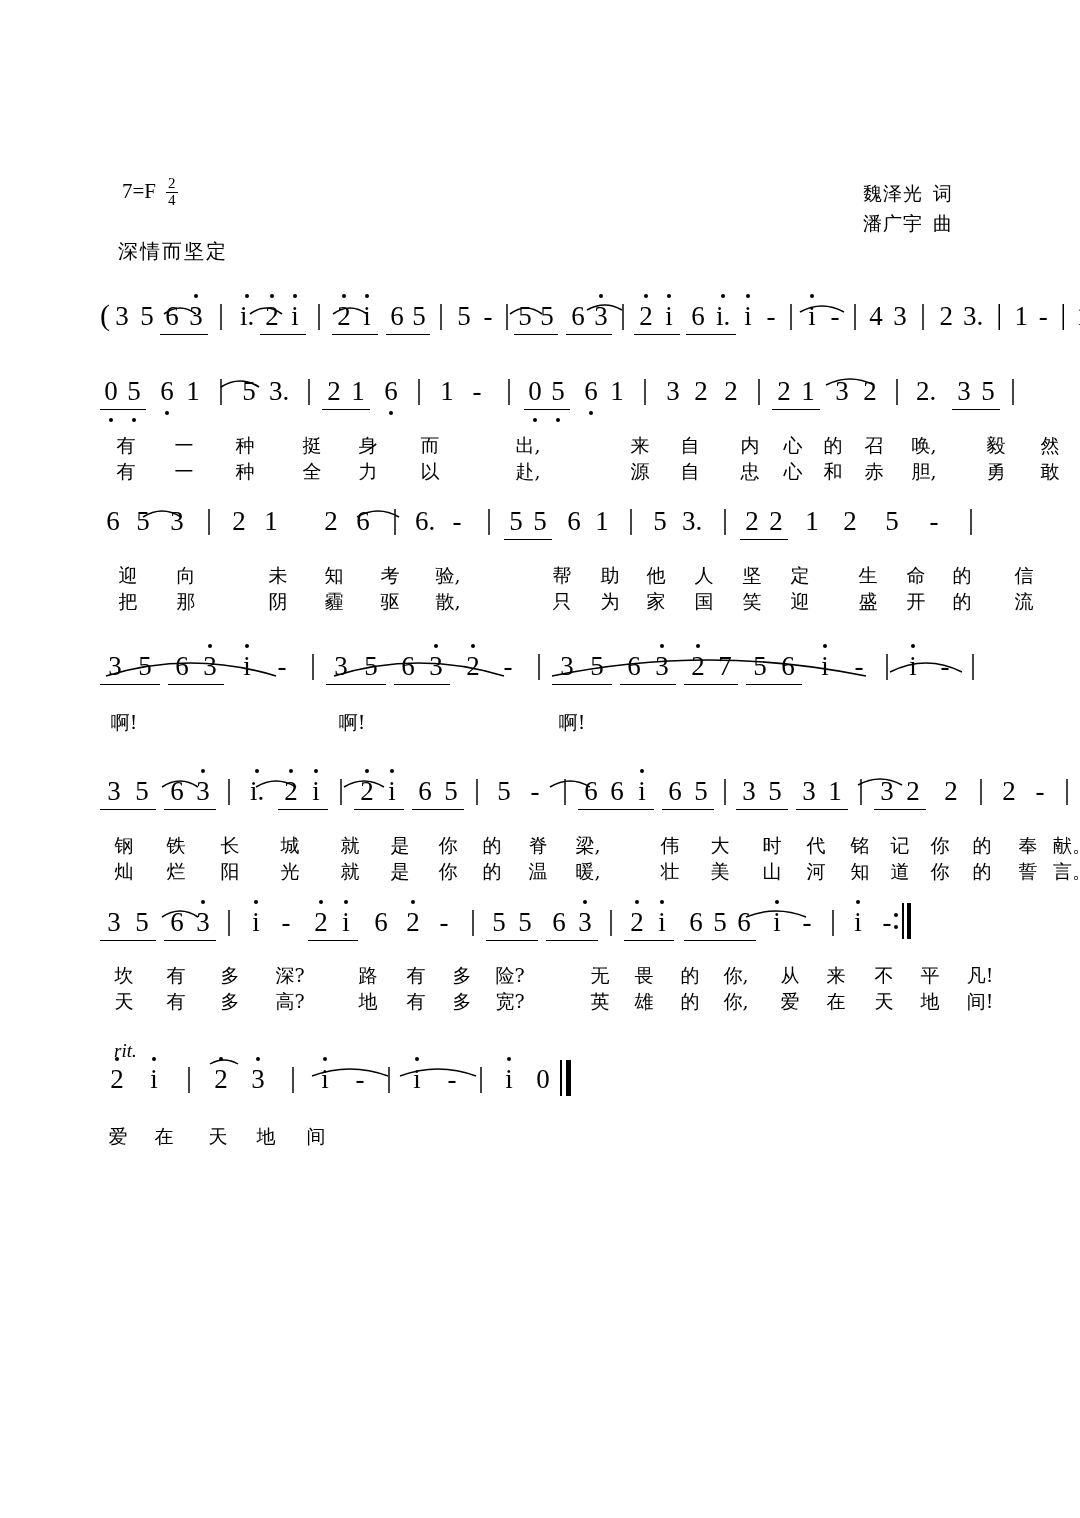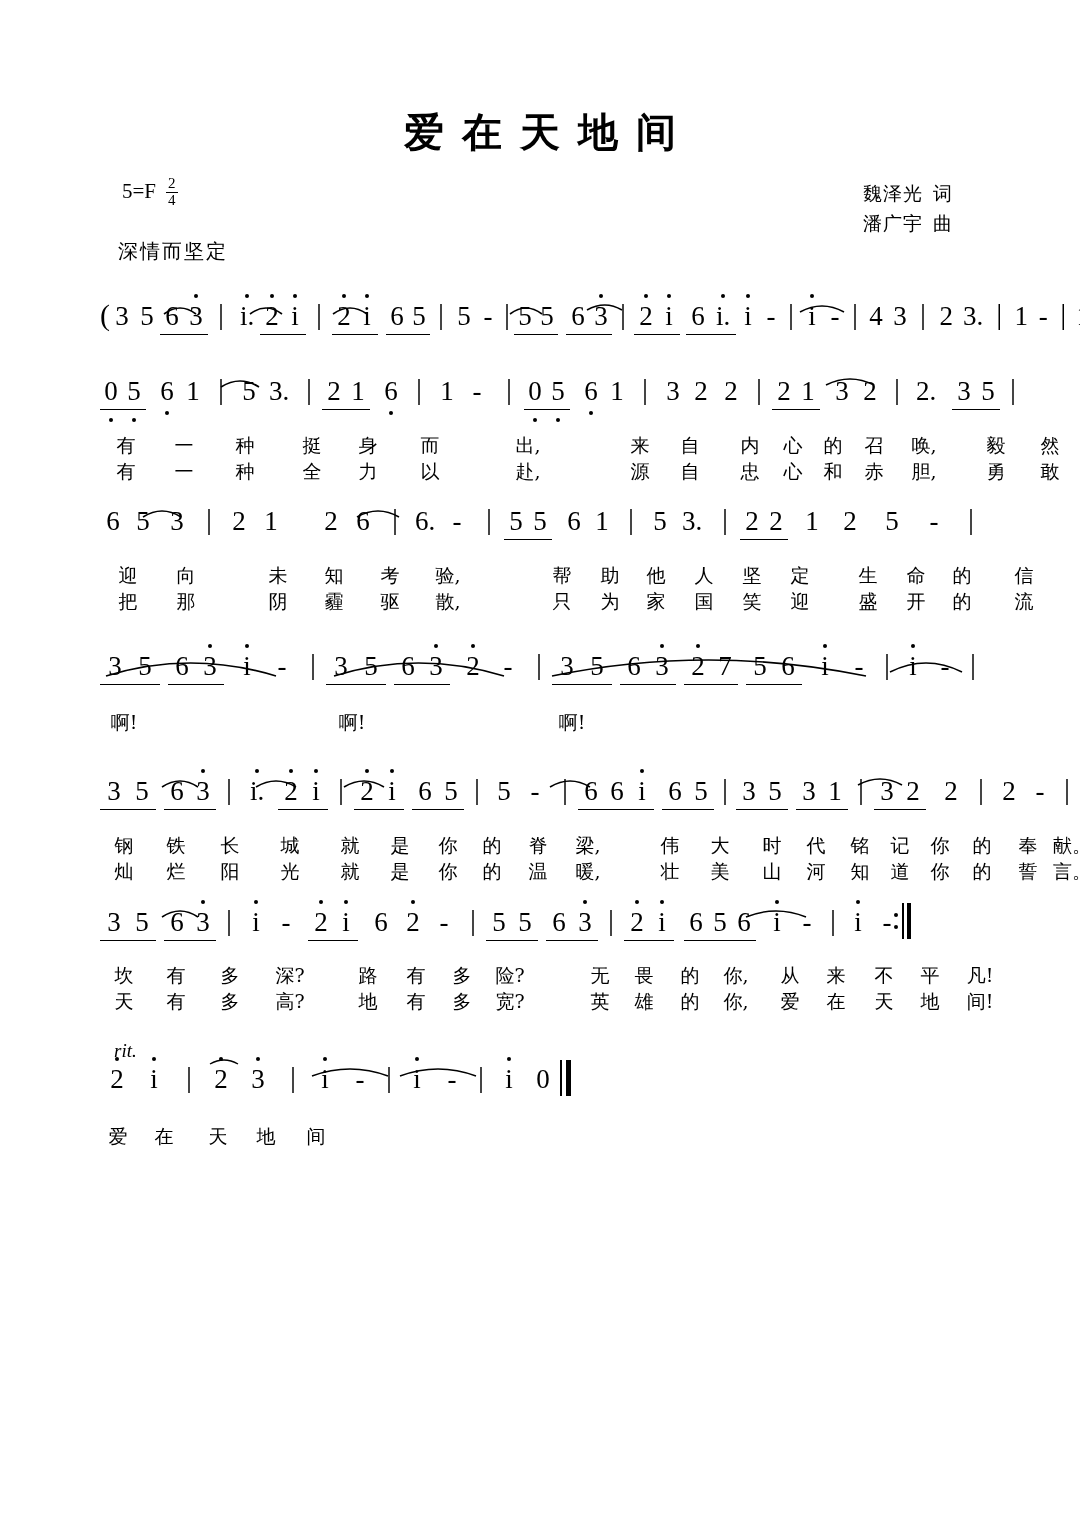--- a/index.html
+++ b/index.html
@@ -189,7 +189,6 @@
 
 <div class="sheet">
 
-  <div class="title">爱在天地间</div>
 
   <div class="keysig">
     <span>5=F</span>

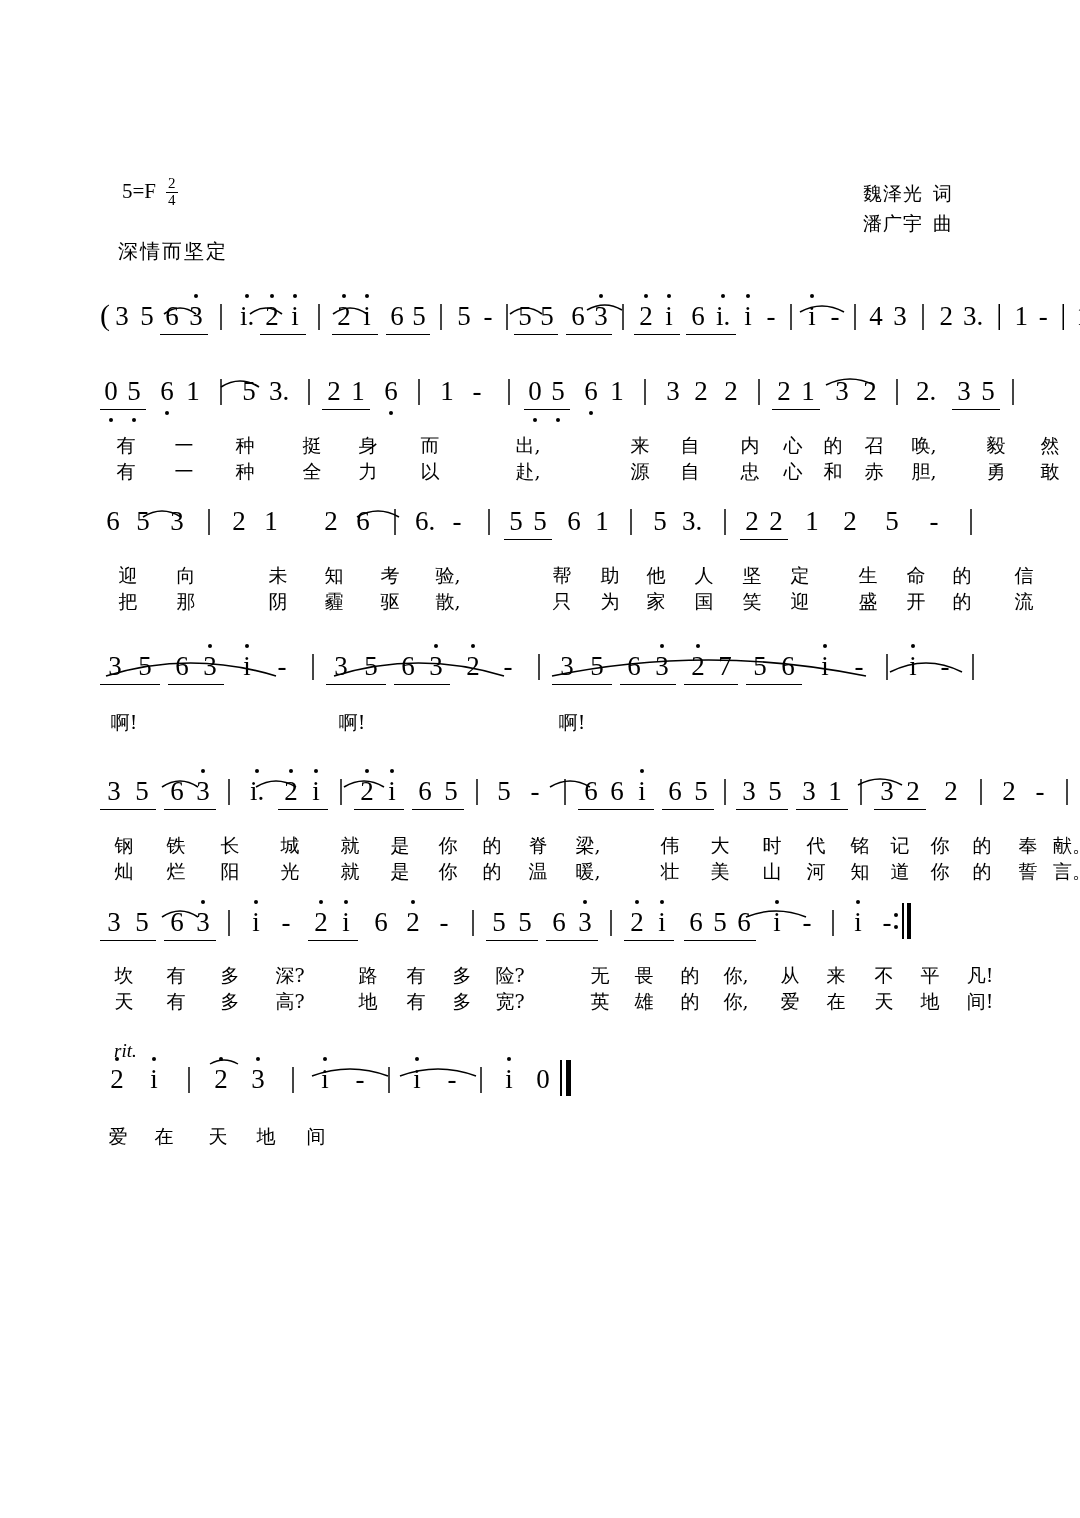--- a/index.html
+++ b/index.html
@@ -191,7 +191,7 @@
 
 
   <div class="keysig">
-    <span>5=F</span>
+    <span>7=F</span>
     <span class="frac">
       <span class="num">2</span>
       <span class="den">4</span>

